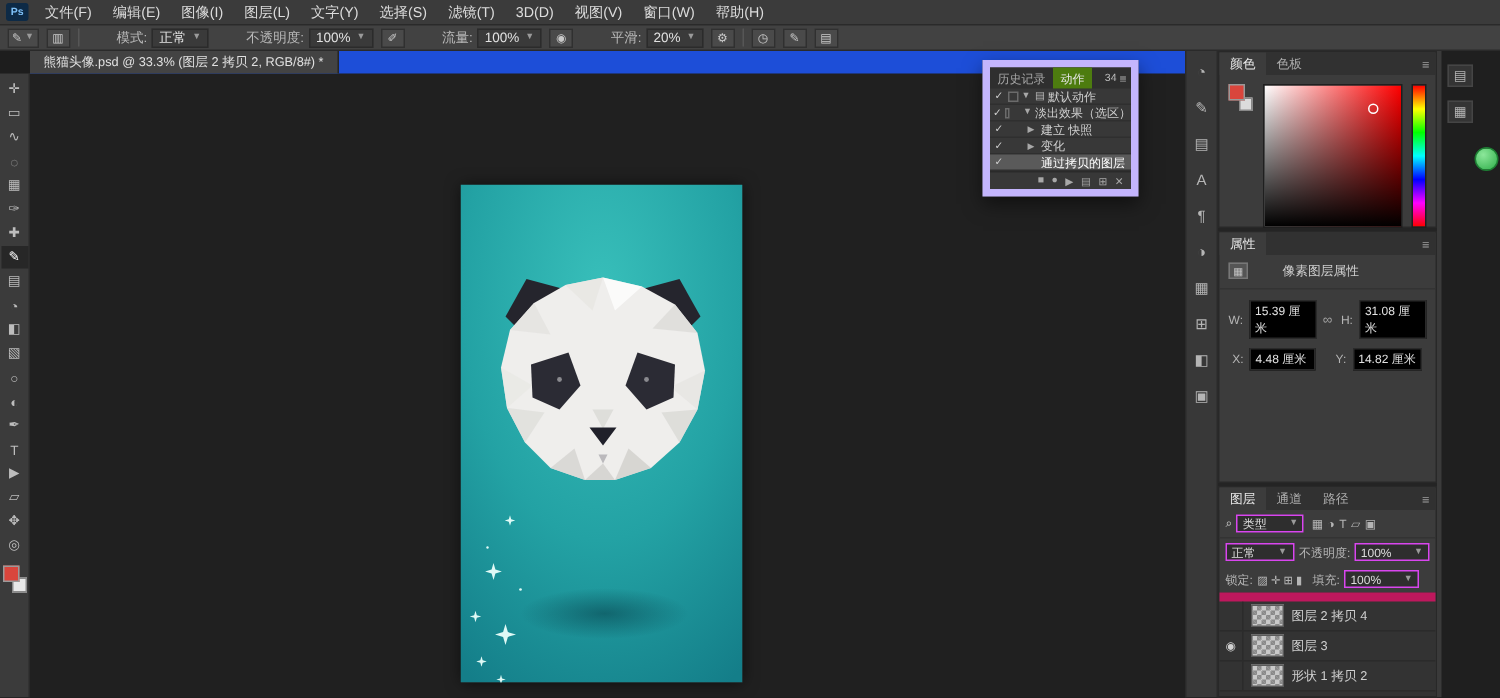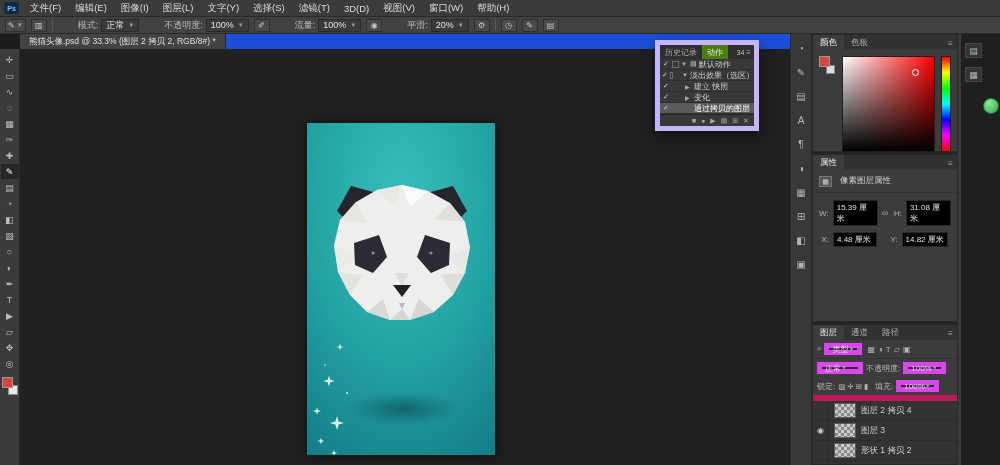--- a/index.html
+++ b/index.html
@@ -93,7 +93,7 @@
   .hue-bar { width:10px; height:96px; flex:none; border:1px solid #1f1f1f;
     background:linear-gradient(#f00,#ff0,#0f0,#0ff,#00f,#f0f,#f00); }
 
-  .prop-title-row { display:flex; align-items:flex-end; gap:8px; padding:5px 6px; border-bottom:1px solid #333; font-size:8.5px; }
+  .prop-title-row { display:flex; align-items:flex-start; gap:23px; padding:5px 6px; border-bottom:1px solid #333; font-size:8.5px; }
   .prop-thumb { width:13px; height:11px; background:#555; border:1px solid #777; display:flex;
     align-items:center; justify-content:center; font-size:7px; color:#ccc; }
   .prop-grid { display:flex; flex-direction:column; gap:6px; padding:7px 6px; font-size:8px; }

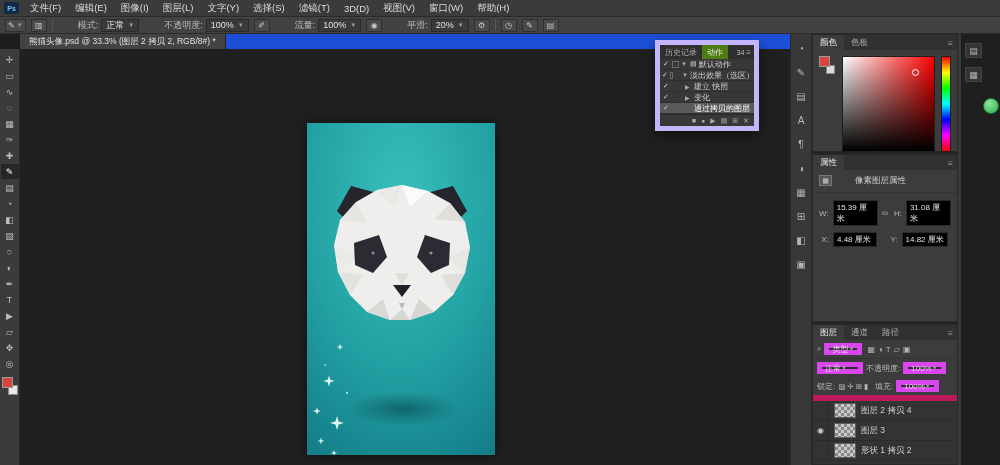--- a/index.html
+++ b/index.html
@@ -103,8 +103,8 @@
   .link-icon { color:#9f9f9f; font-size:9px; }
 
   .filter-row { display:flex; align-items:center; gap:3px; padding:3px 4px; border-bottom:1px solid #333; font-size:8px; }
-  .chip { background:#2e2e2e; border:5px solid #d946ef; padding:0 3px; height:12px;
-    display:flex; align-items:center; gap:0; color:#ddd; }
+  .chip { background:#2e2e2e; border:1px solid #d946ef; padding:0 3px; height:12px;
+    display:flex; align-items:center; gap:15px; color:#ddd; }
   .filter-icons { display:flex; gap:3px; margin-left:2px; color:#b5b5b5; font-size:8px; }
   .blend-row,.lock-row { display:flex; align-items:center; gap:3px; padding:3px 4px; font-size:8px; }
   .lab { color:#b5b5b5; white-space:nowrap; }

